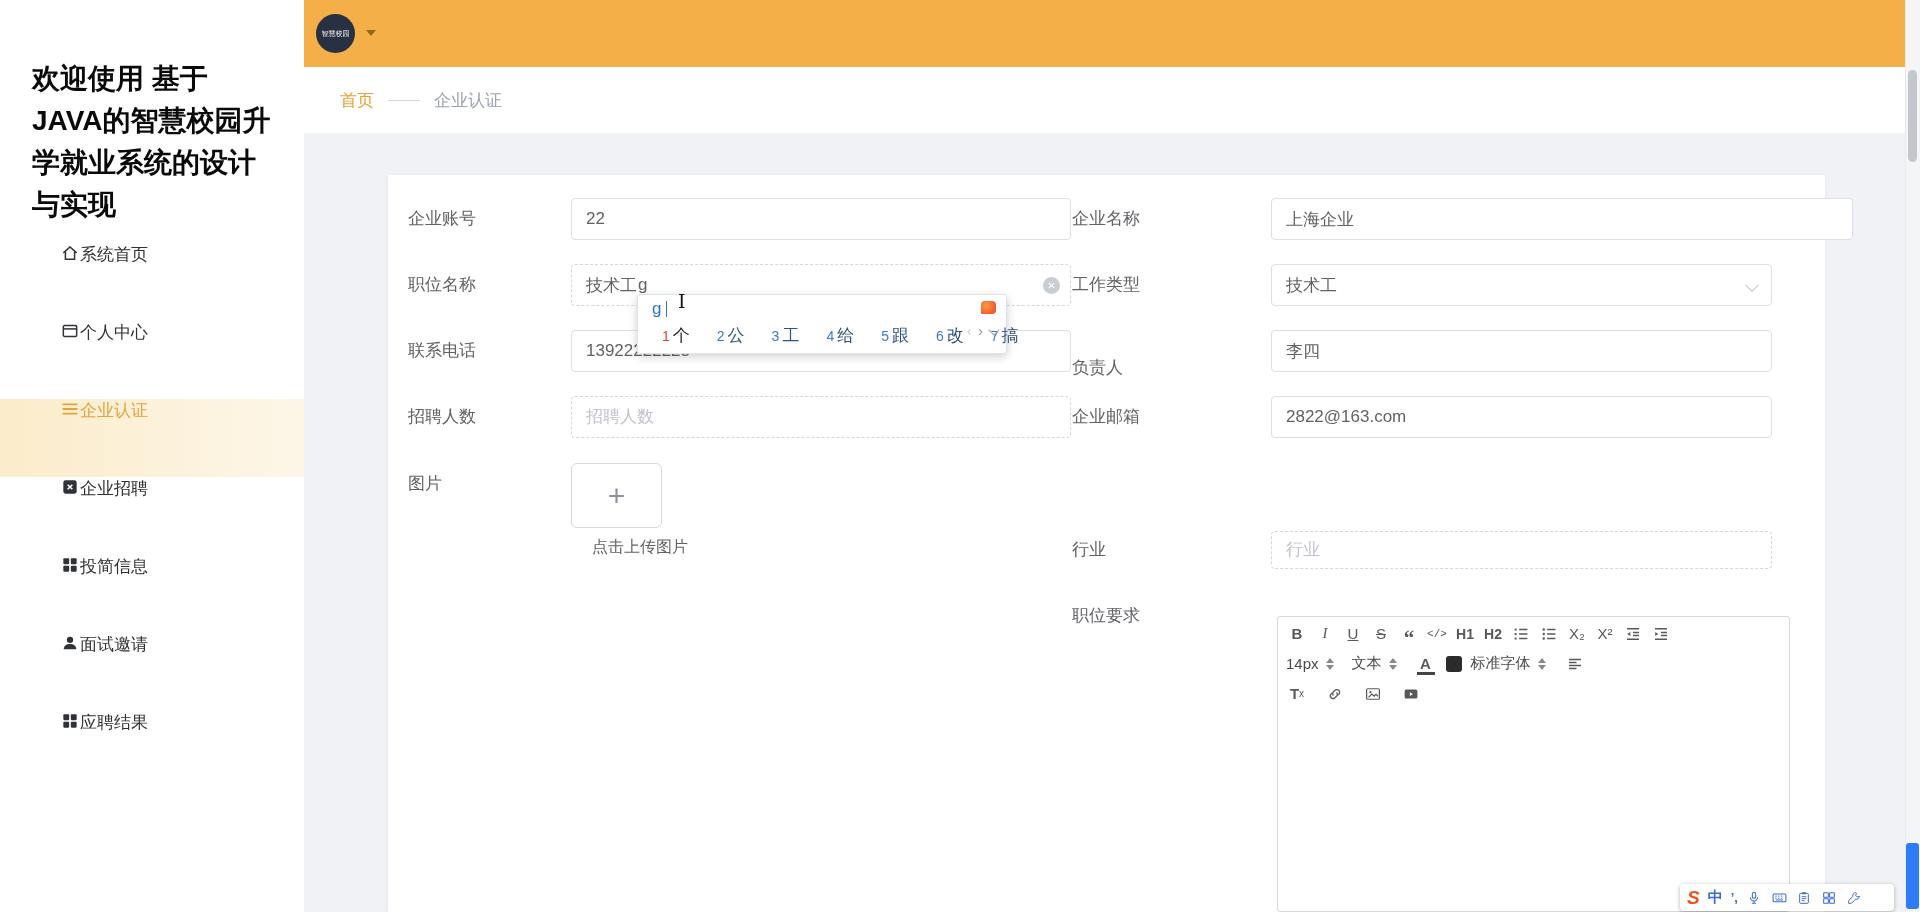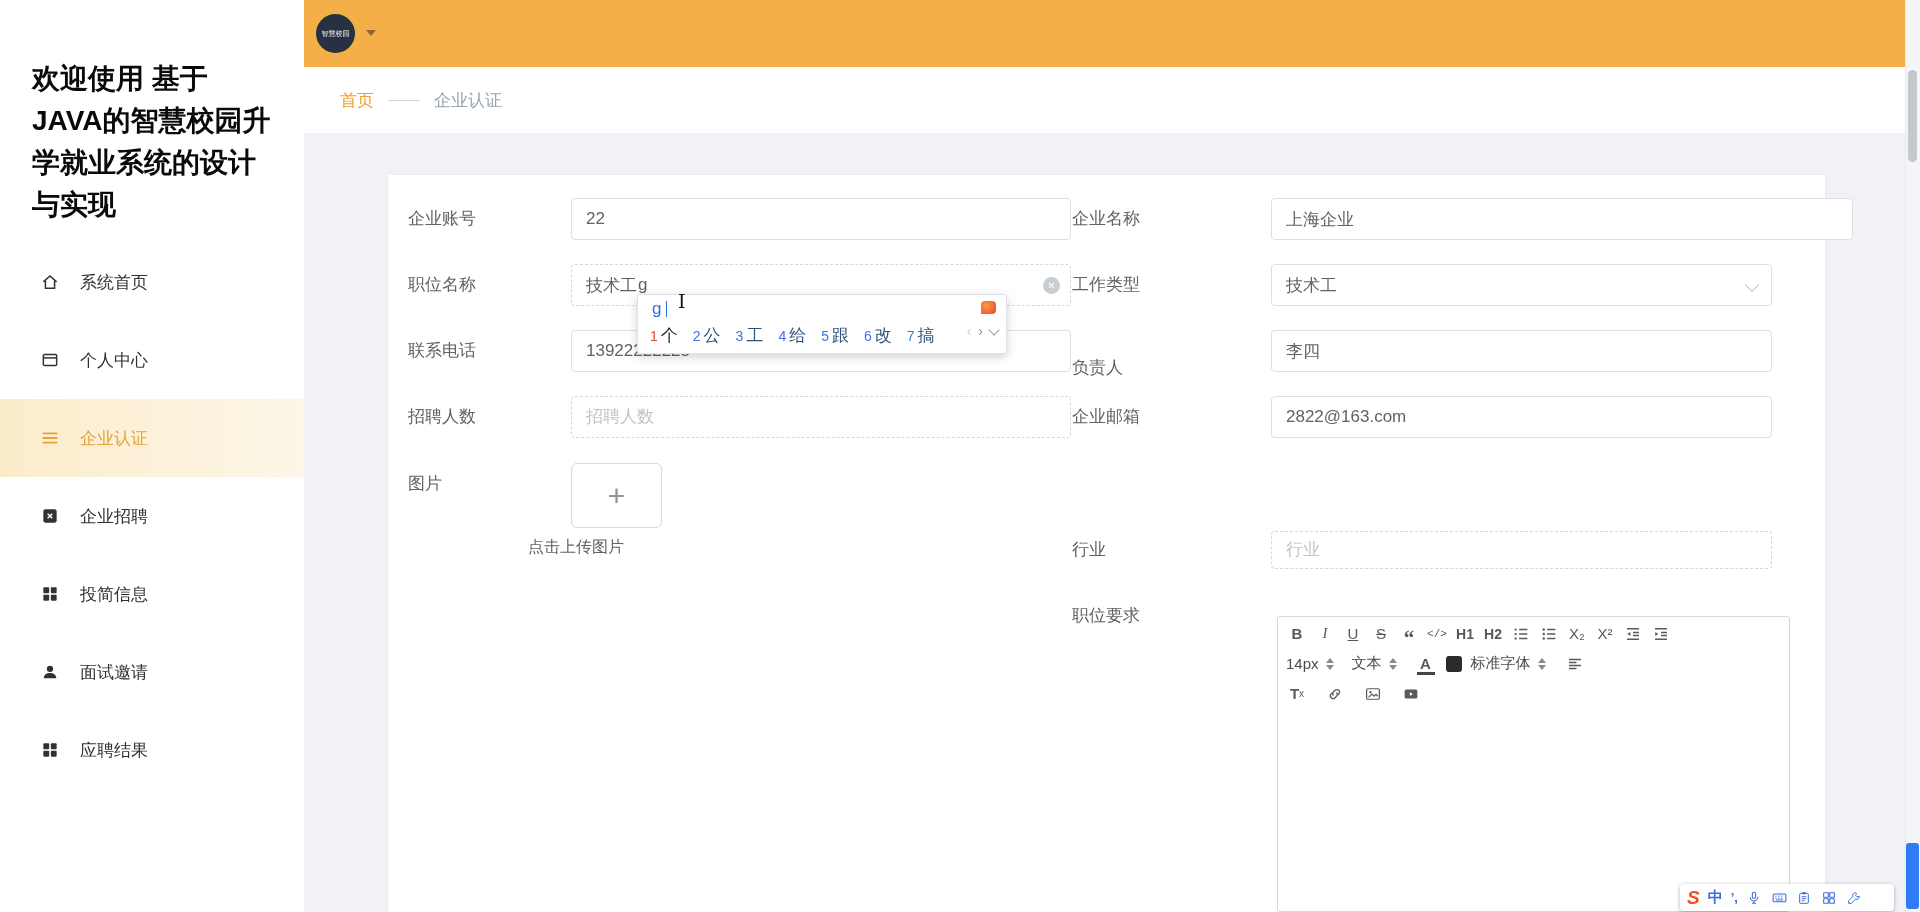--- a/index.html
+++ b/index.html
@@ -15,7 +15,7 @@
   #sidebar{position:absolute;left:0;top:0;width:304px;height:912px;background:#fff;z-index:5;}
   #sidebar-title{margin:58px 24px 0 32px;width:245px;font-size:28px;font-weight:700;color:#0a0a0a;line-height:42px;}
   #menu{position:absolute;top:243px;left:0;right:0;}
-  .mitem{height:78px;display:flex;align-items:center;padding-left:40px;gap:20px;font-size:17px;color:#303133;cursor:pointer;}
+  .mitem{height:78px;display:flex;align-items:flex-start;padding-left:60px;font-size:17px;color:#303133;cursor:pointer;}
   .mitem .micon{width:20px;height:20px;color:#2f3338;display:flex;align-items:center;justify-content:center;}
   .mitem.active{background:linear-gradient(90deg,var(--active-bg1),var(--active-bg2));color:var(--active-fg);}
   .mitem.active .micon{color:var(--active-fg);}

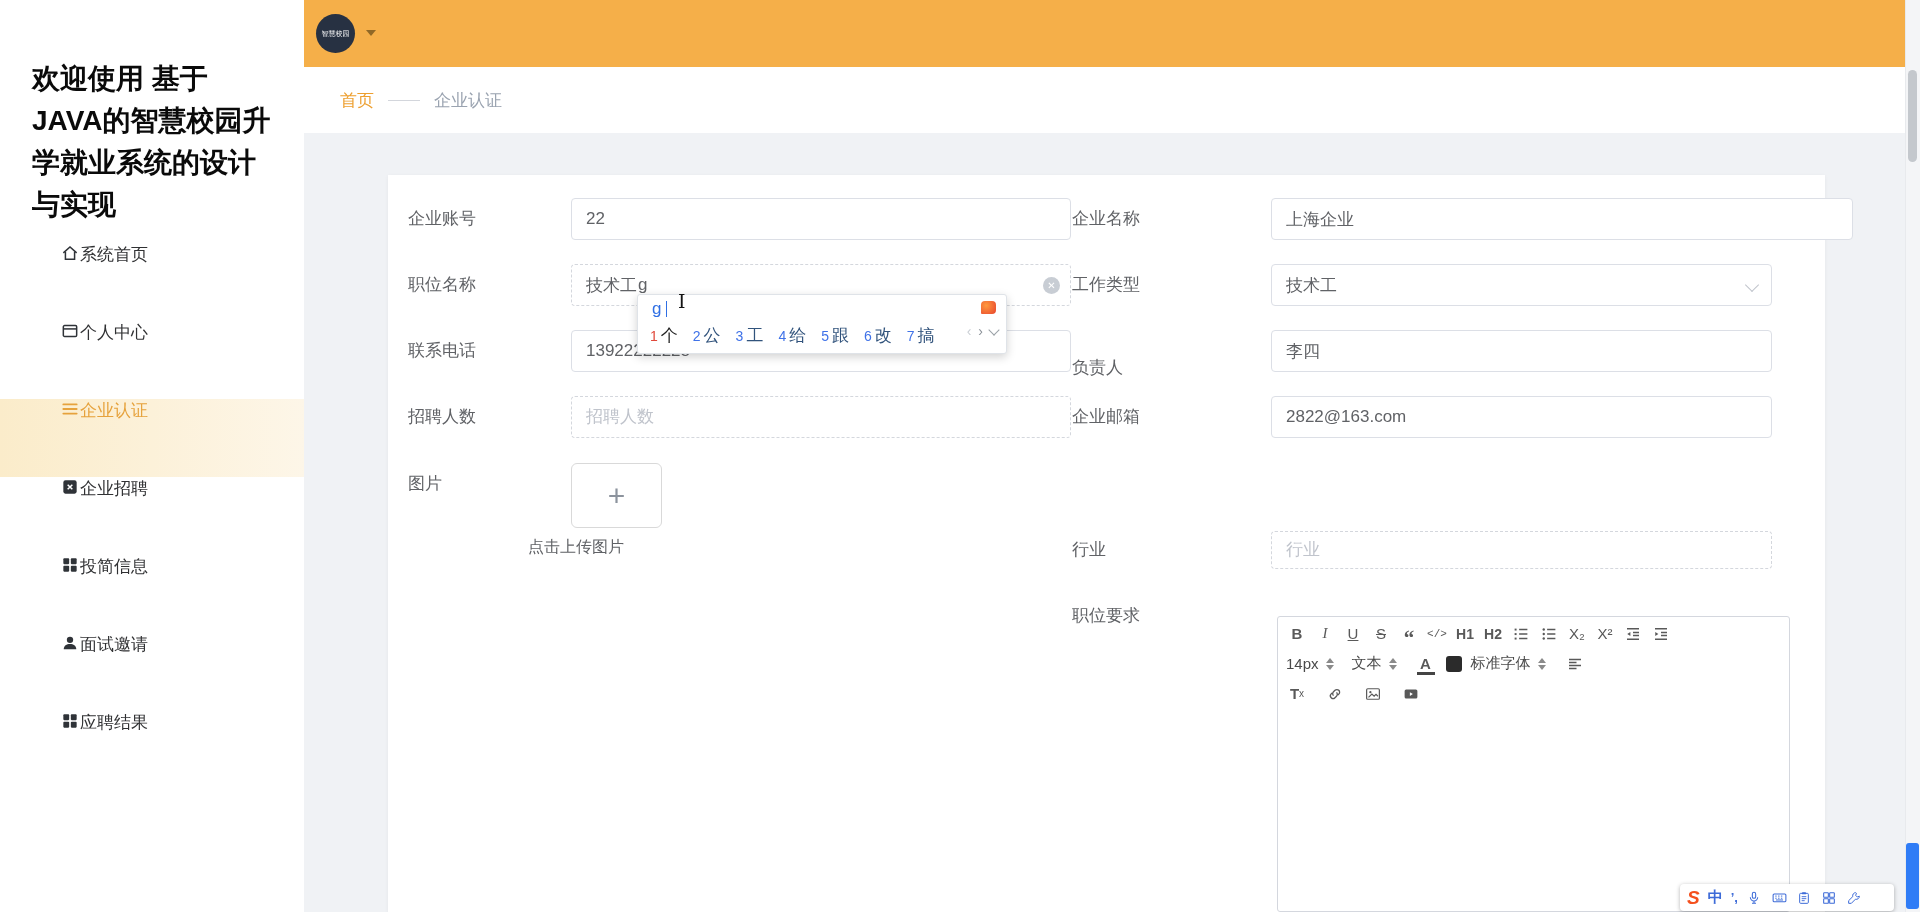--- a/index.html
+++ b/index.html
@@ -86,7 +86,7 @@
   #ime-logo{position:absolute;right:10px;top:6px;width:15px;height:13px;border-radius:4px 4px 4px 1px;
        background:radial-gradient(circle at 35% 35%, #ff9a3e, #e8442e);}
   #ime-cands{position:absolute;left:12px;top:29px;display:flex;gap:15px;font-size:17px;align-items:baseline;}
-  .cand{cursor:pointer;white-space:nowrap;}
+  .cand{cursor:pointer;white-space:nowrap;margin-left:12px;}
   .cand .n{font-size:14px;margin-right:3px;color:#3f72e8;}
   .cand .t{color:#31537c;}
   .cand.first .n{color:#e0483a;}

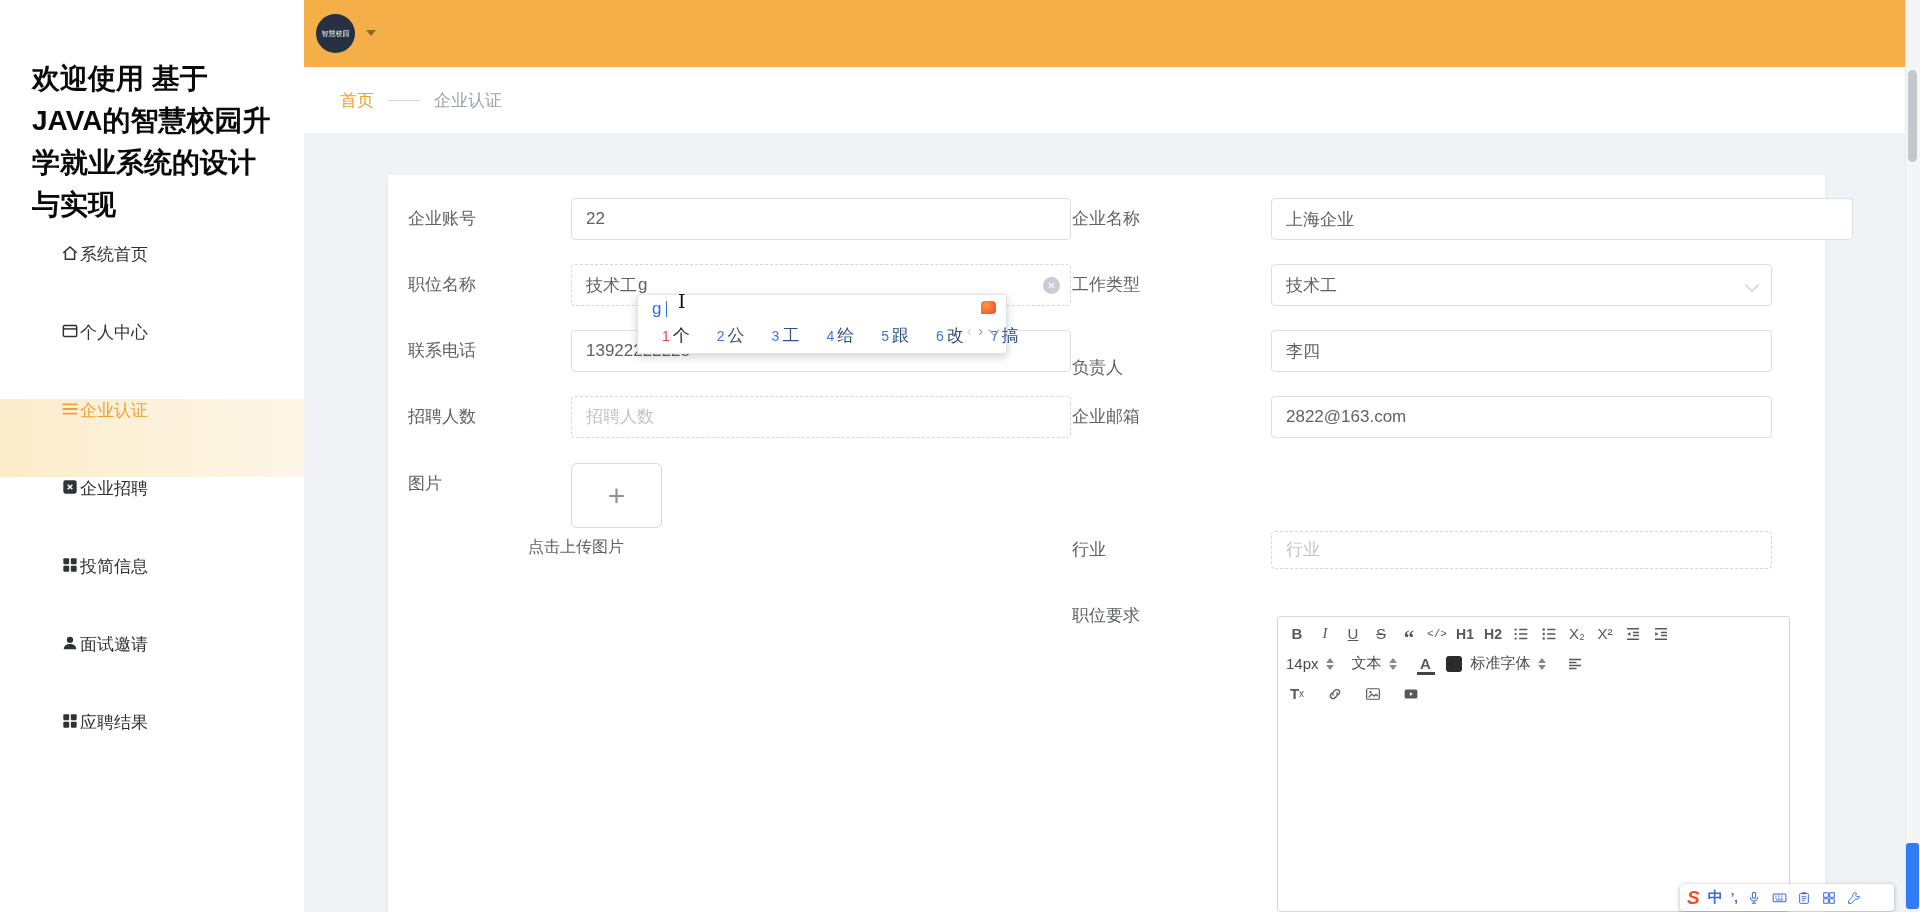--- a/index.html
+++ b/index.html
@@ -51,7 +51,7 @@
          color:#fff;font-size:10px;line-height:17px;text-align:center;cursor:pointer;}
   .upbox{position:absolute;left:183px;top:288px;width:89px;height:63px;border:1px solid #d9d9d9;border-radius:6px;
          display:flex;align-items:center;justify-content:center;font-size:30px;color:#8c939d;background:#fff;cursor:pointer;}
-  .uphint{position:absolute;left:140px;top:362px;width:145px;text-align:left;font-size:16px;color:var(--txt);}
+  .uphint{position:absolute;left:155px;top:362px;width:145px;text-align:right;font-size:16px;color:var(--txt);}
 
   
   #editor{position:absolute;left:889px;top:441px;width:513px;height:296px;border:1px solid #d4d7de;border-radius:3px;

